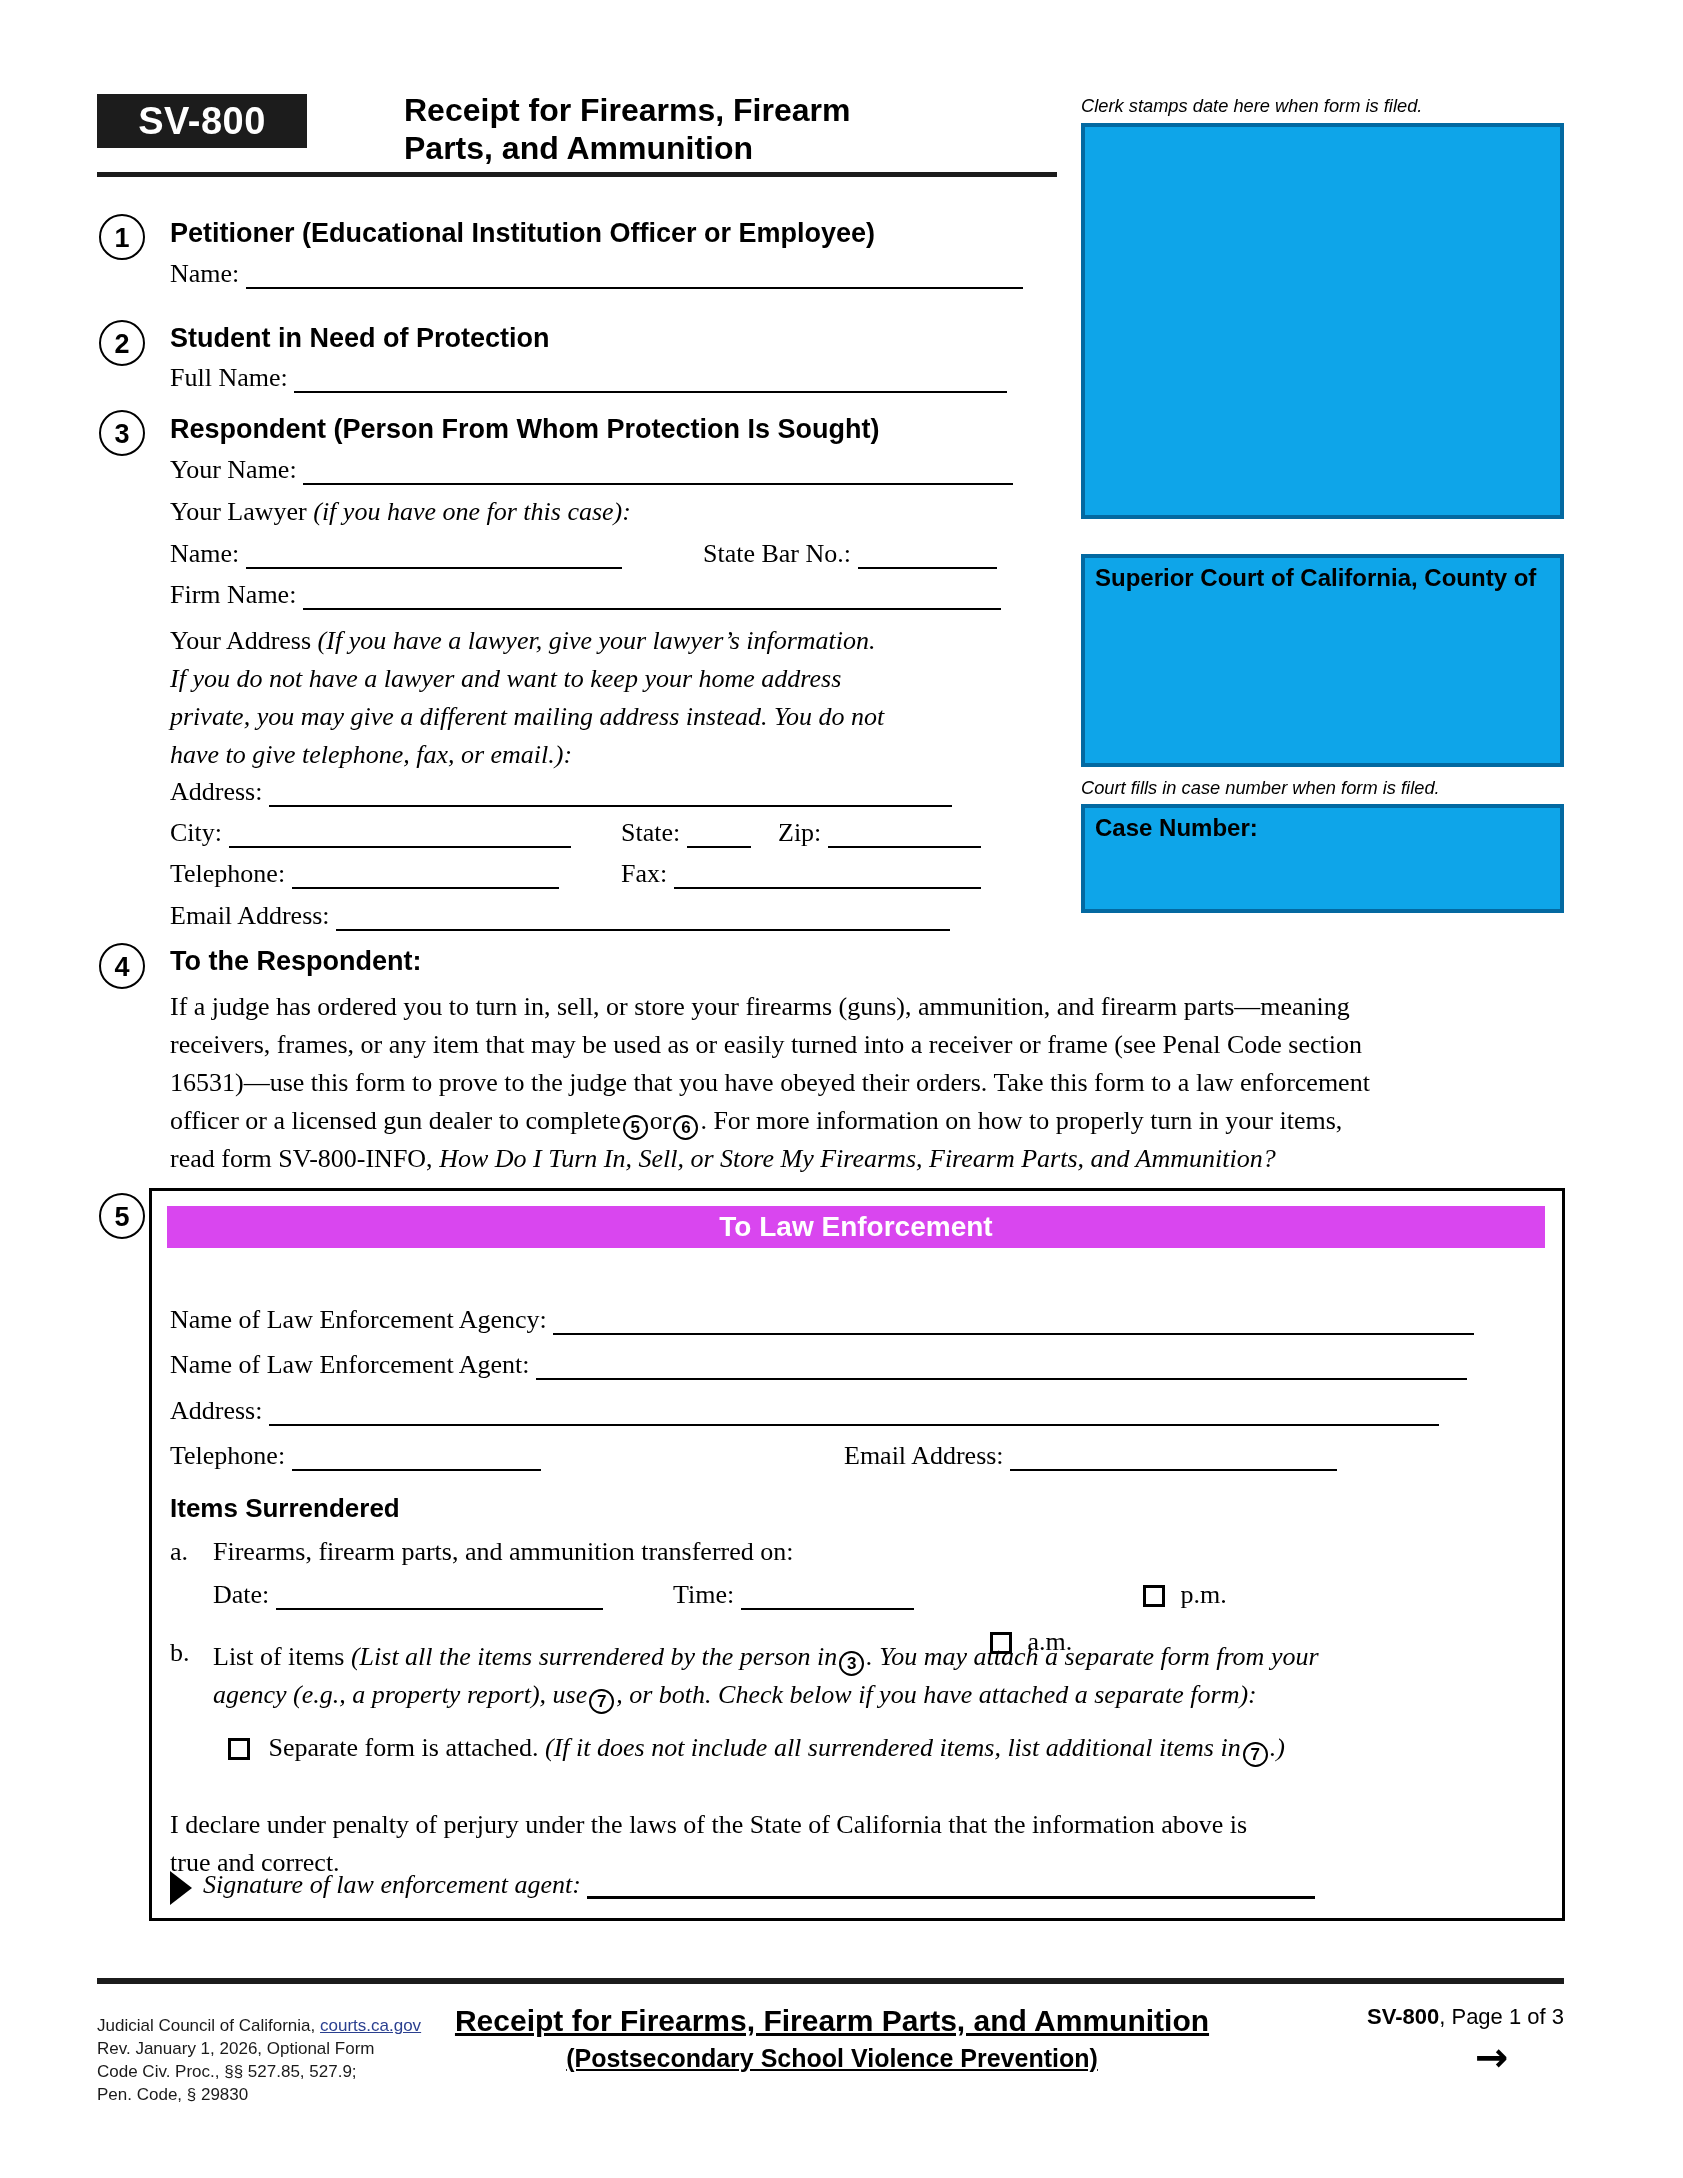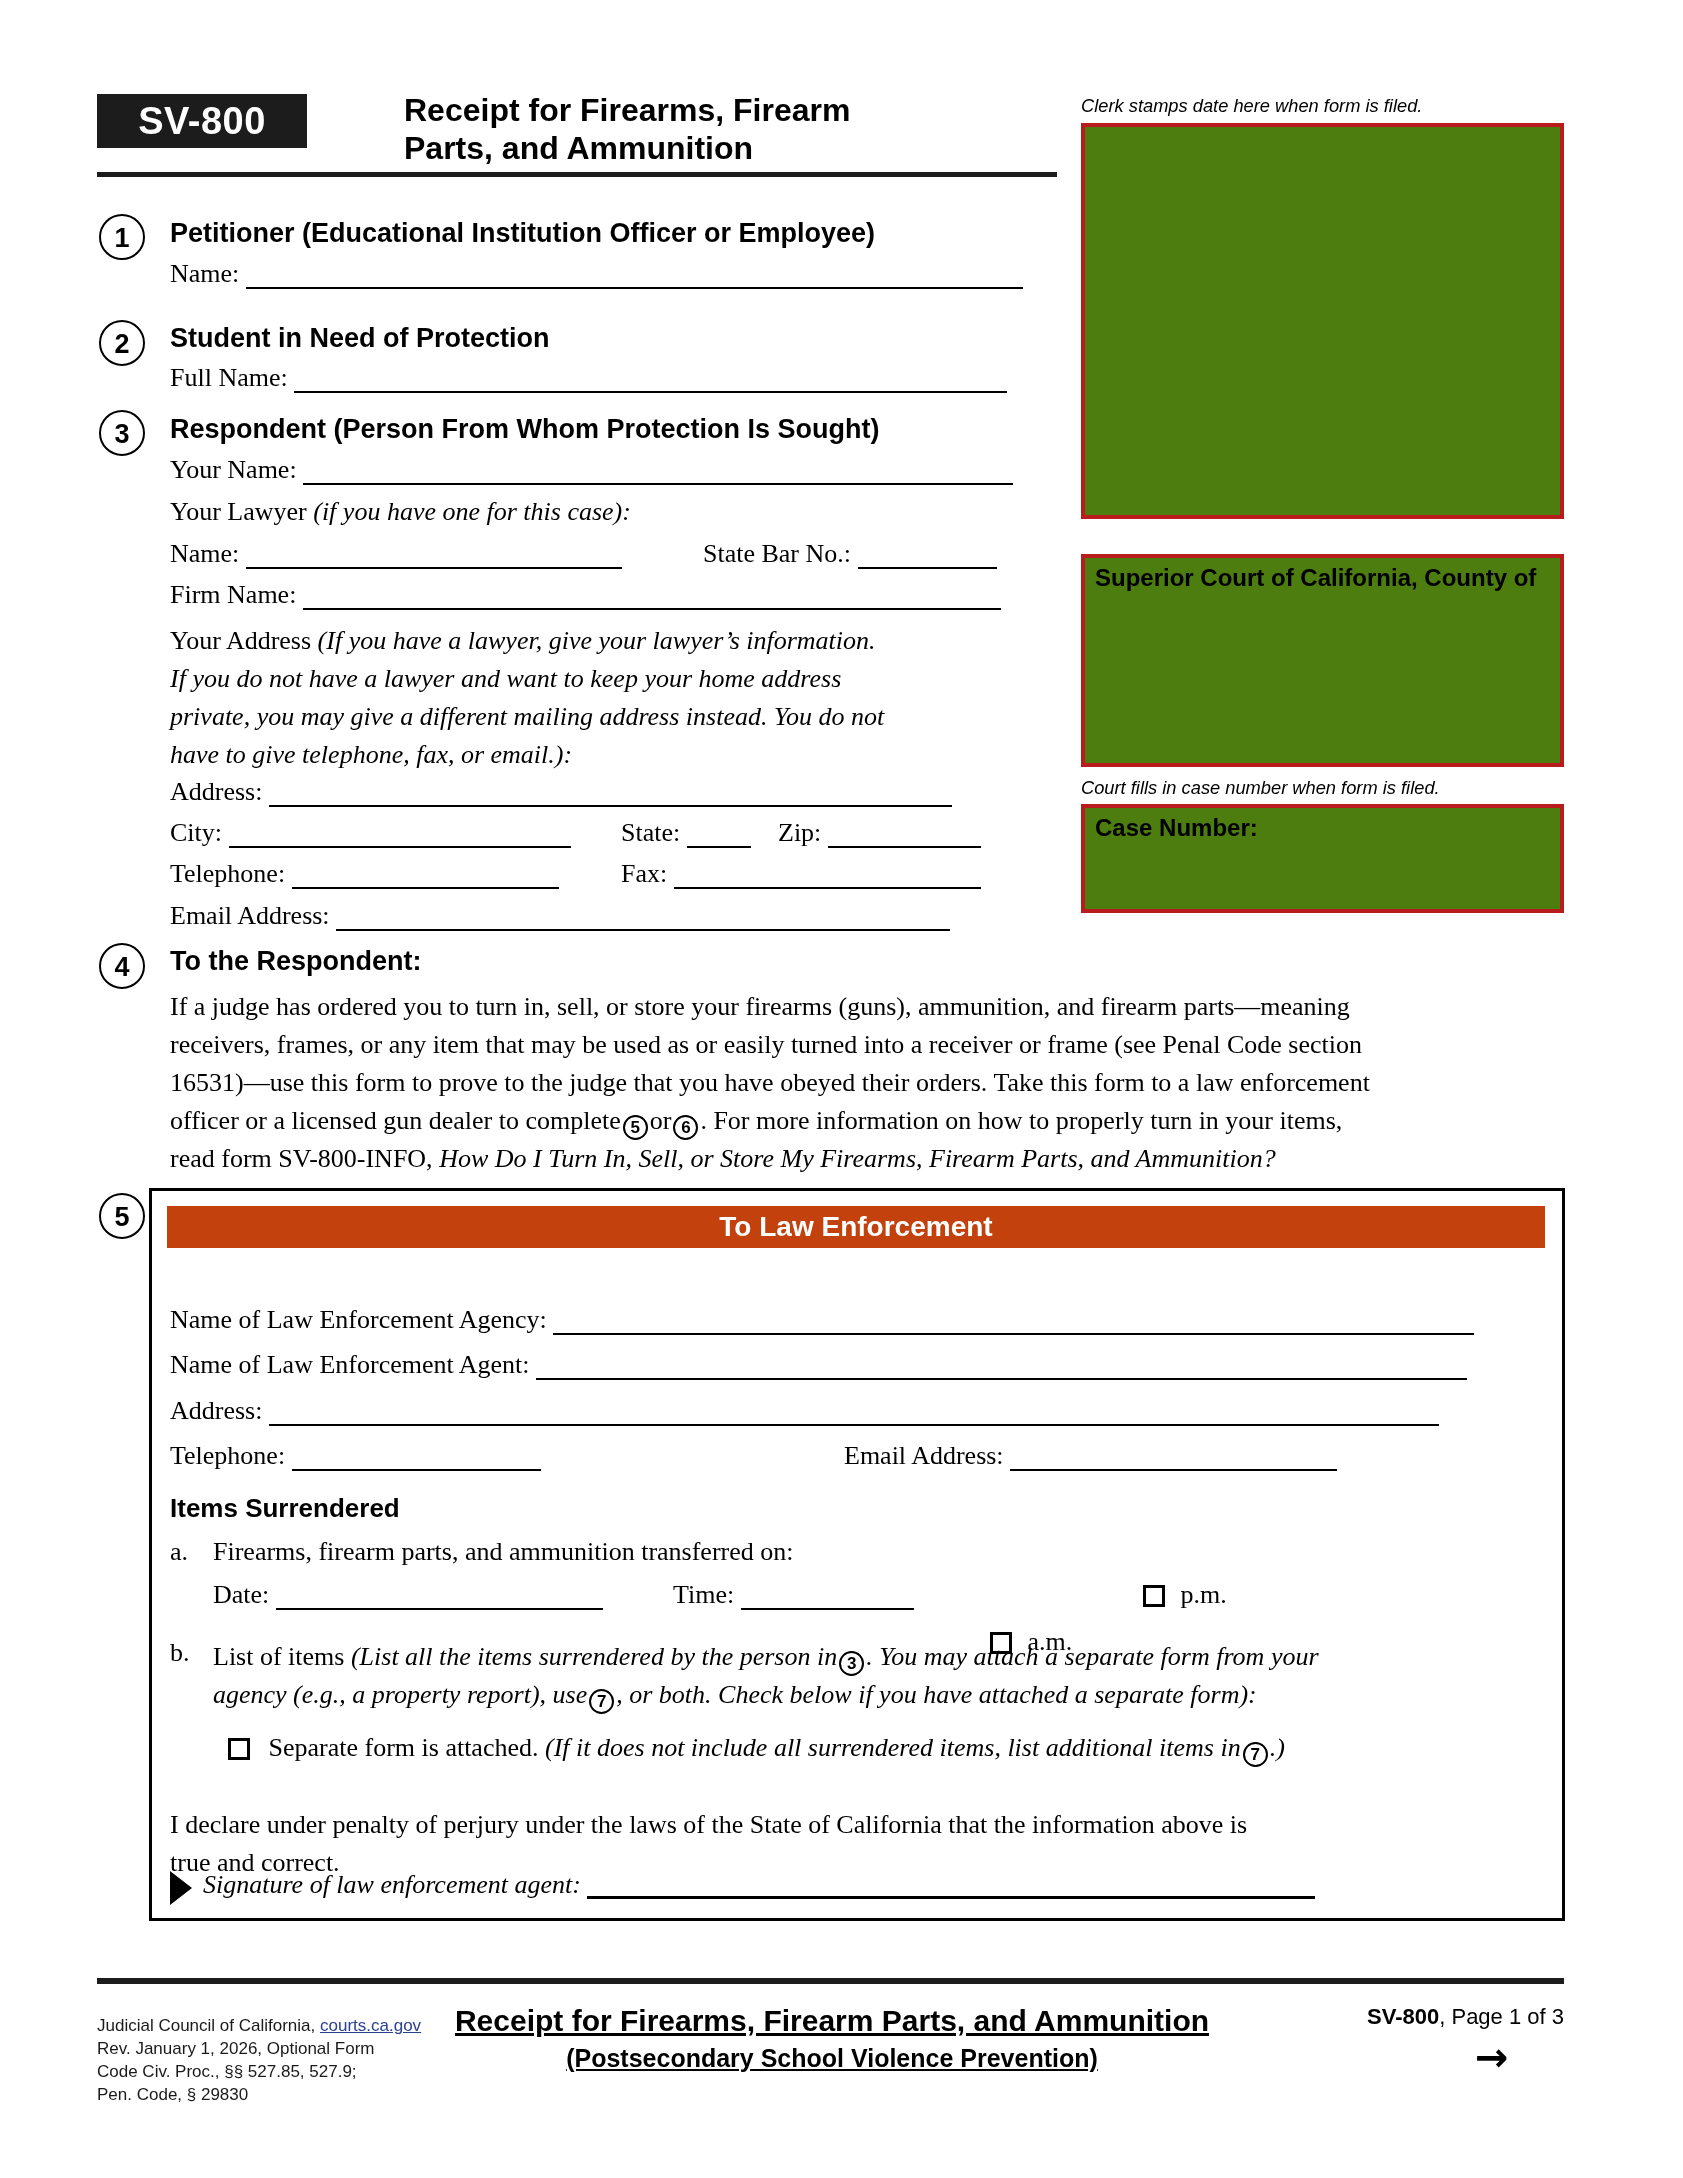--- a/index.html
+++ b/index.html
@@ -113,9 +113,9 @@
   }
   .r-box {
     position: absolute;
-    border: 4px solid #b91c1c;
+    border: 4px solid #0369a1;
     box-sizing: border-box;
-    background: #4d7c0f;
+    background: #0ea5e9;
   }
   .r-box-label {
     position: absolute;

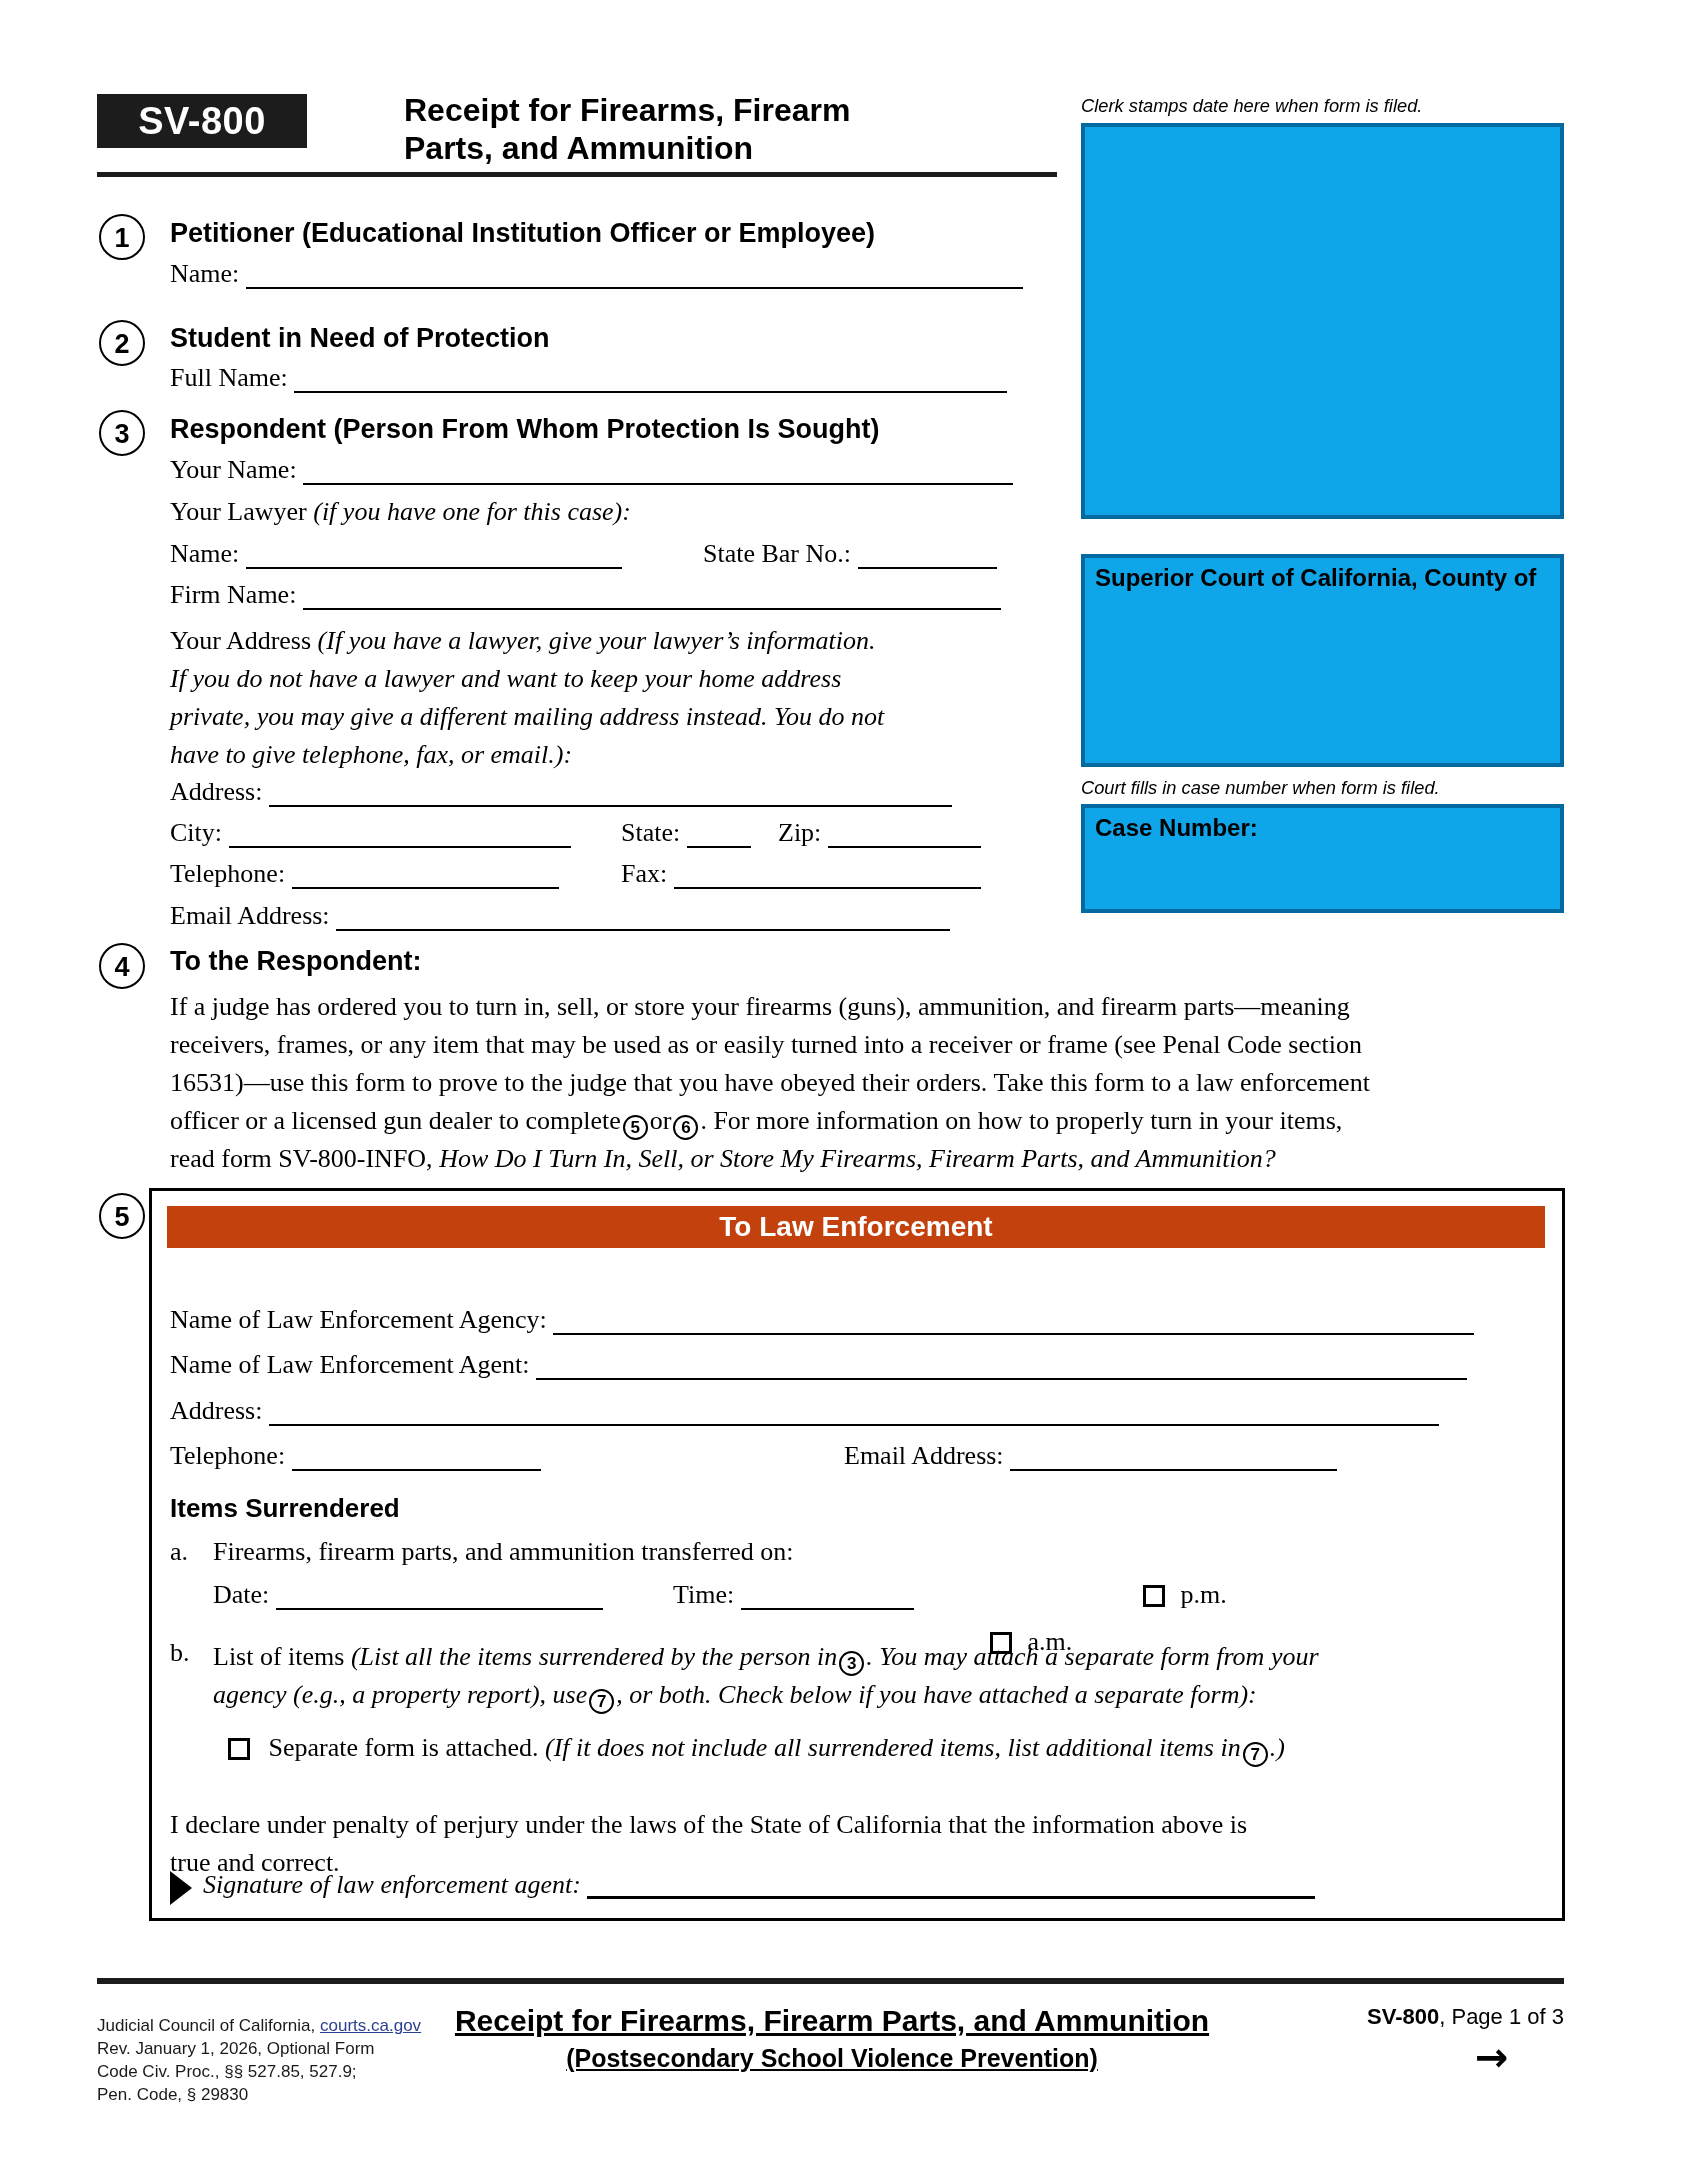--- a/index.html
+++ b/index.html
@@ -162,7 +162,7 @@
     top: 1206px;
     width: 1378px;
     height: 42px;
-    background: #c2410c;
+    background: #d946ef;
     color: #fff;
     font-family: "Liberation Sans", sans-serif;
     font-weight: bold;

